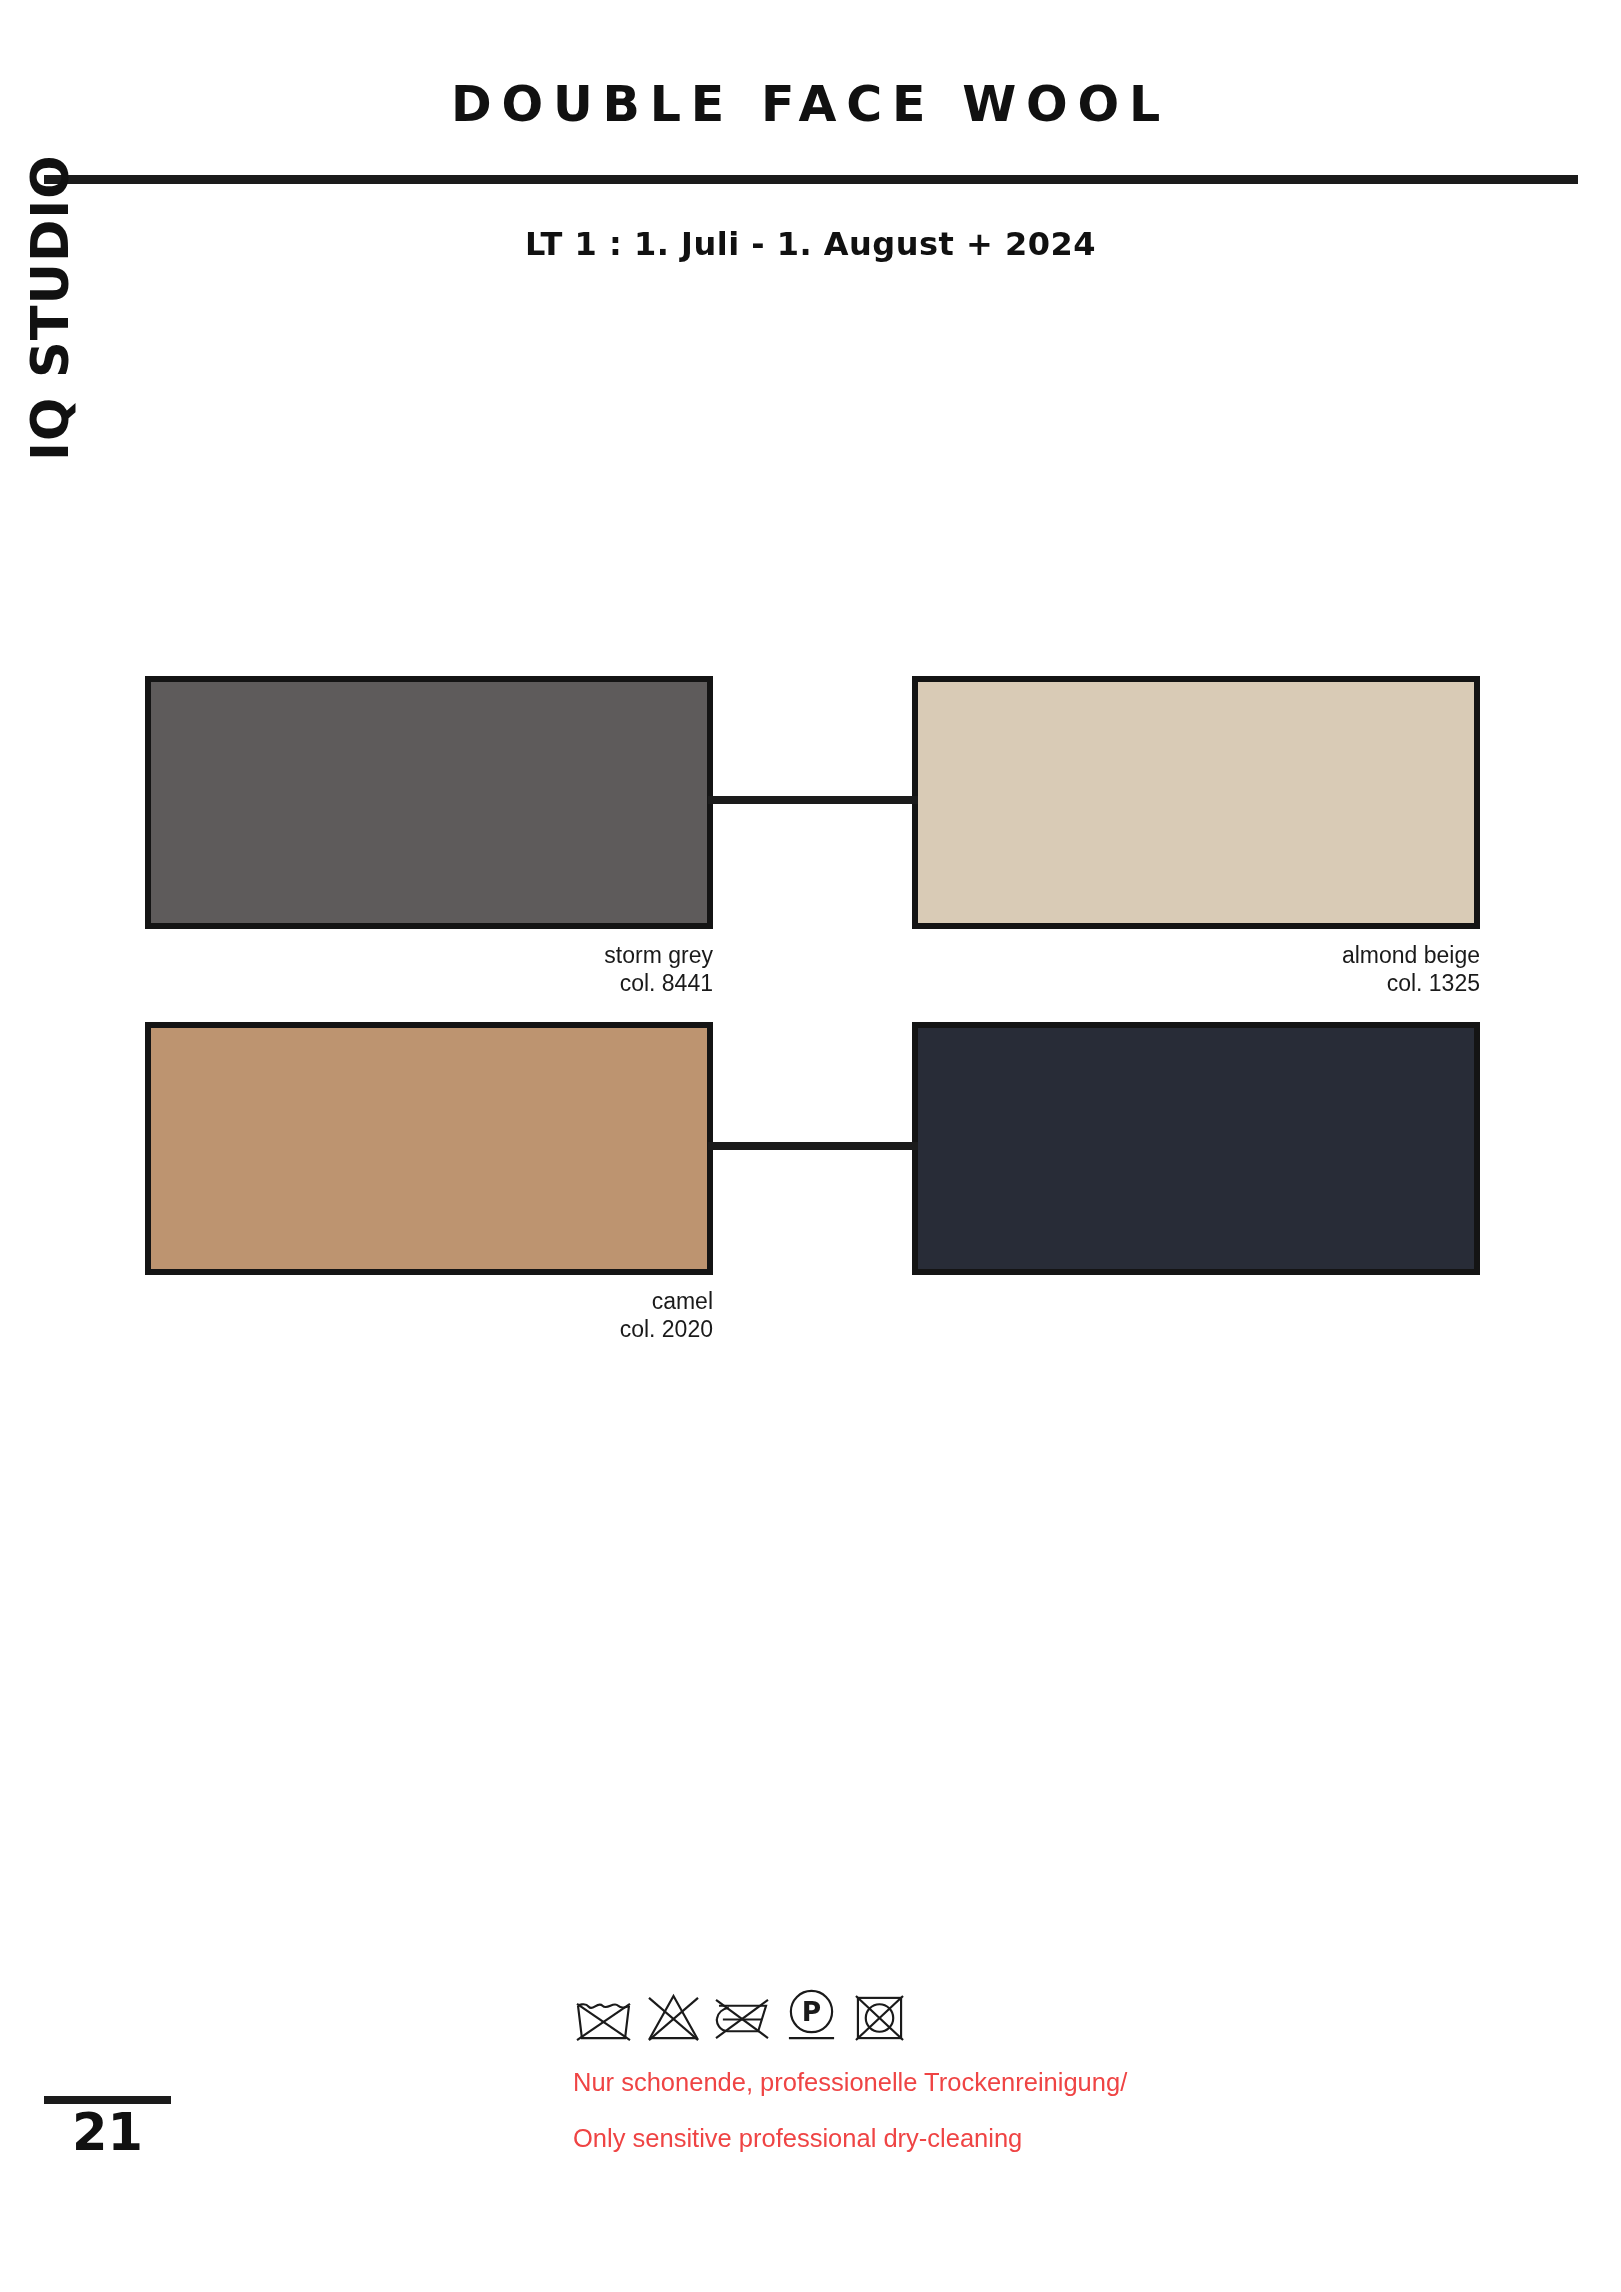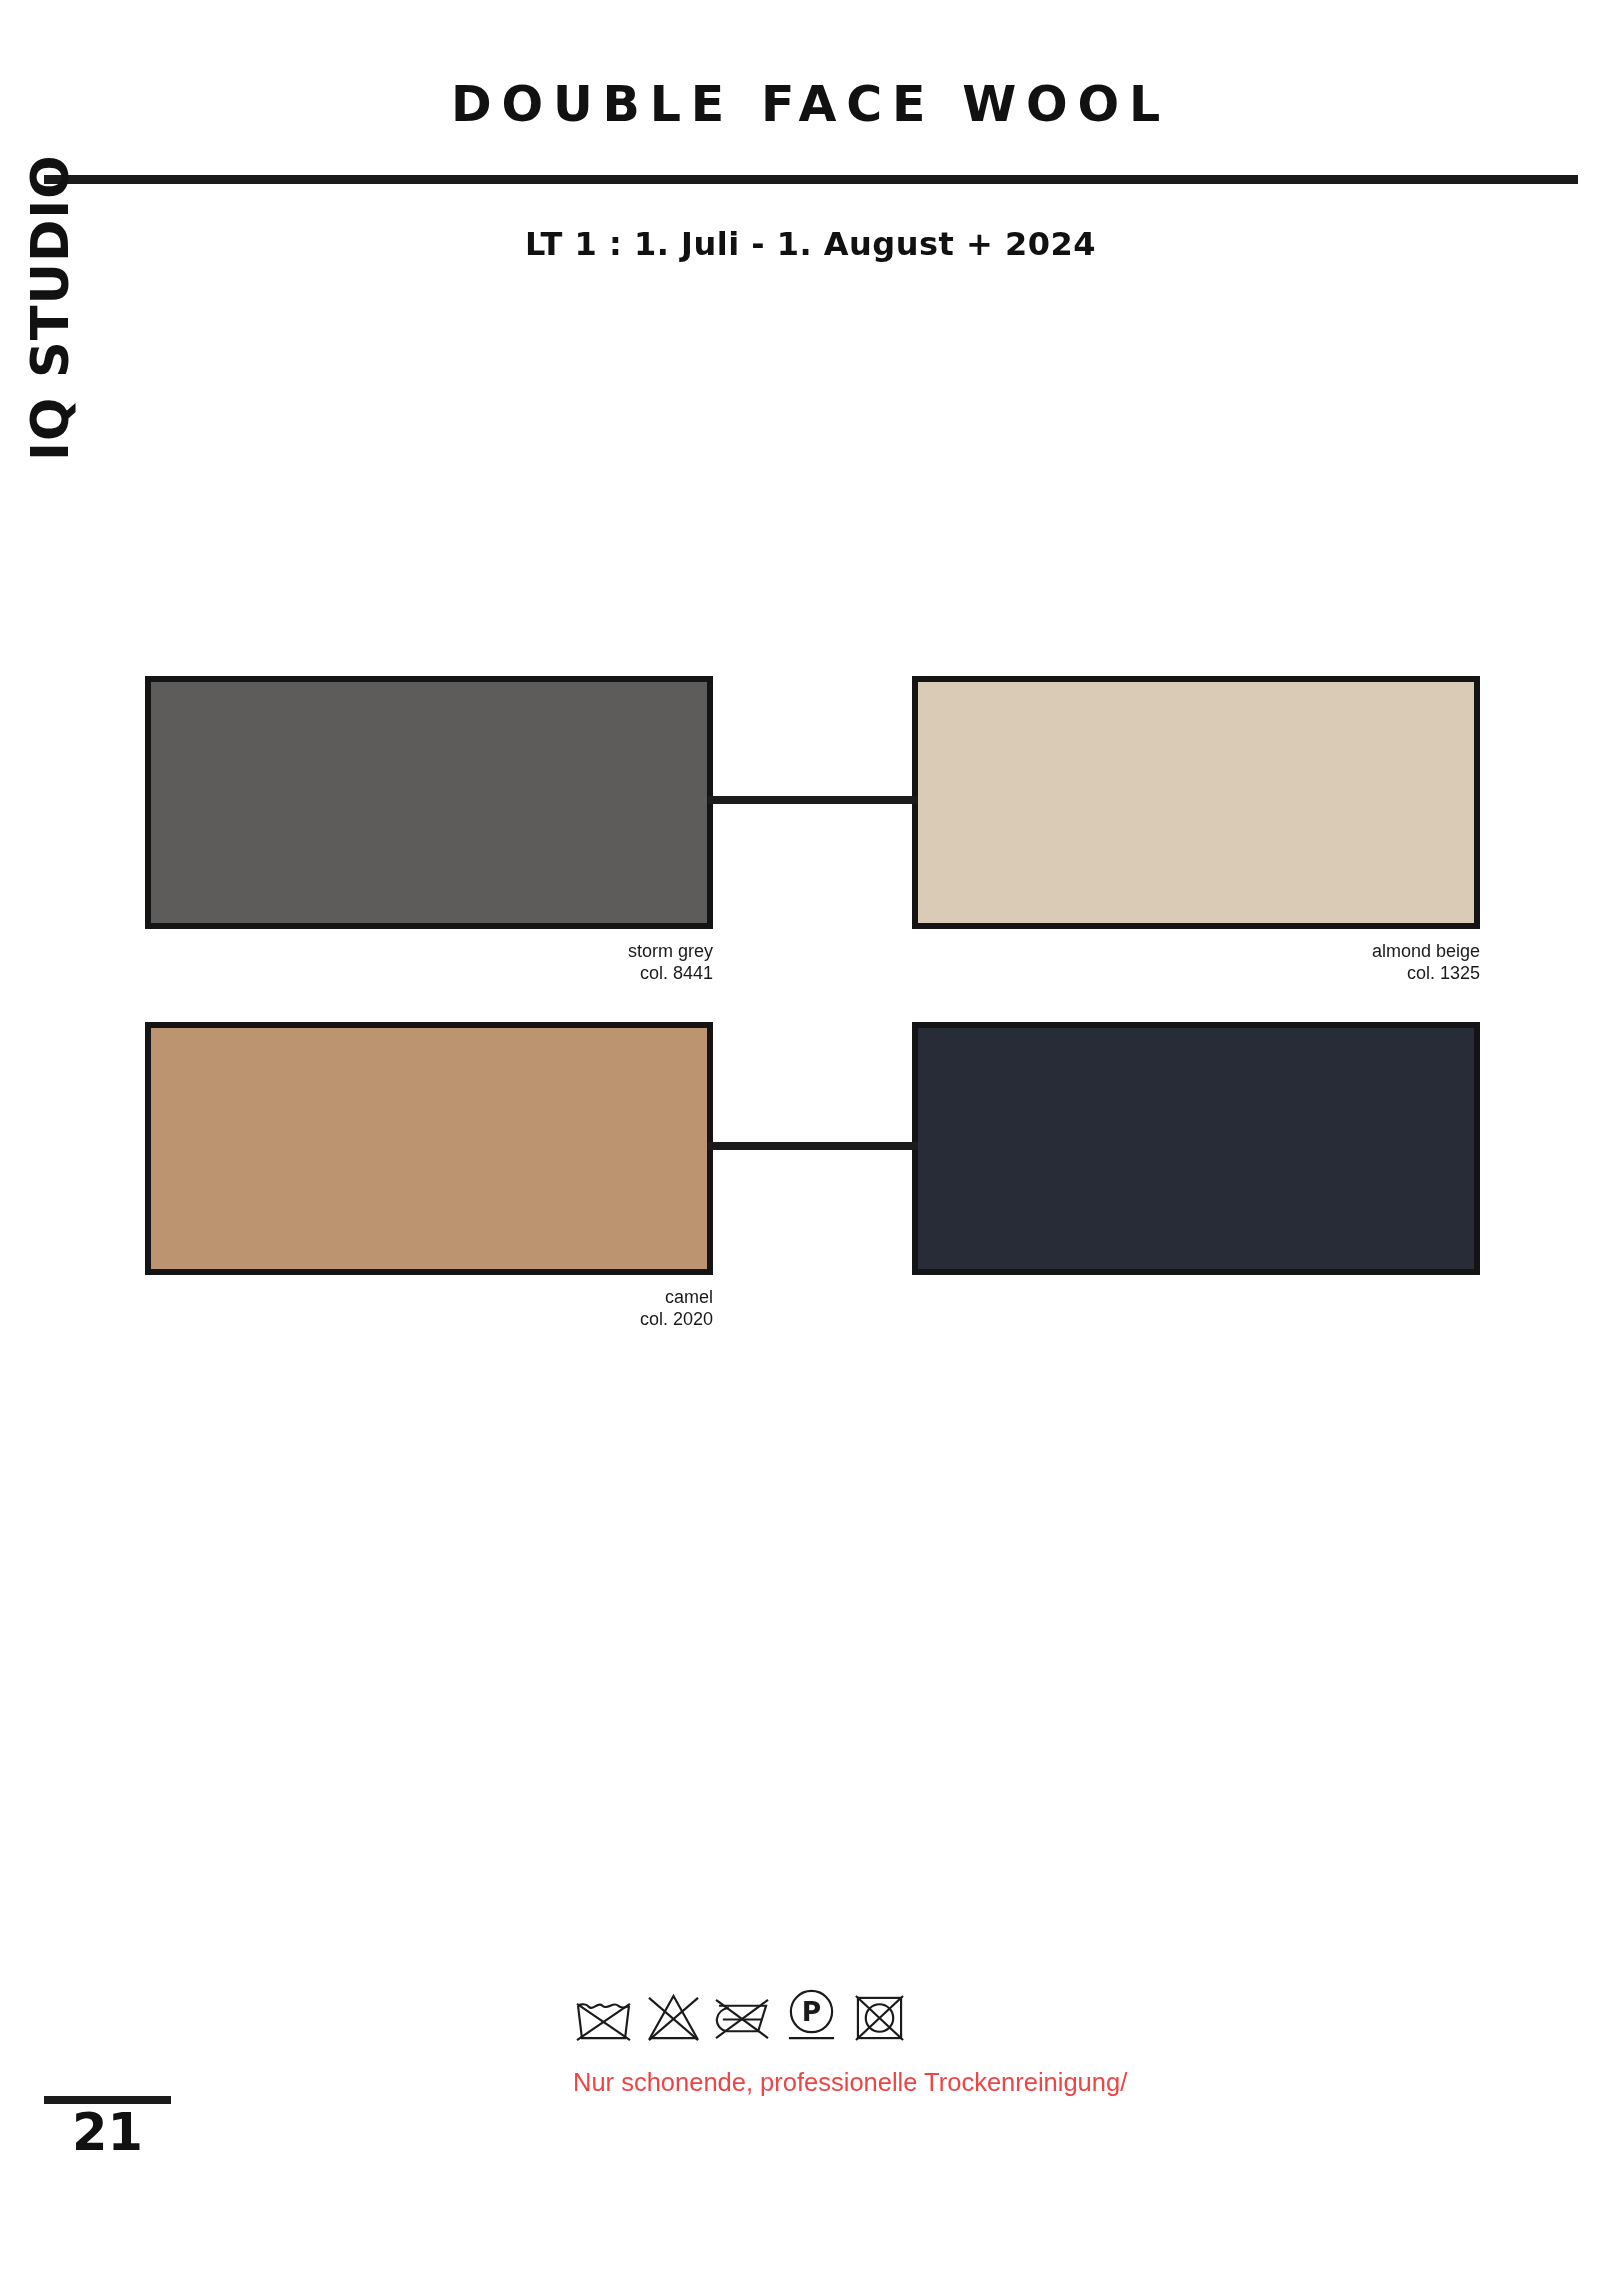--- a/index.html
+++ b/index.html
@@ -100,7 +100,7 @@
     position: absolute;
     text-align: right;
     font-family: "Liberation Sans", sans-serif;
-    font-size: 18px;
+    font-size: 23px;
     line-height: 1.22;
     color: #1a1a1a;
     white-space: nowrap;

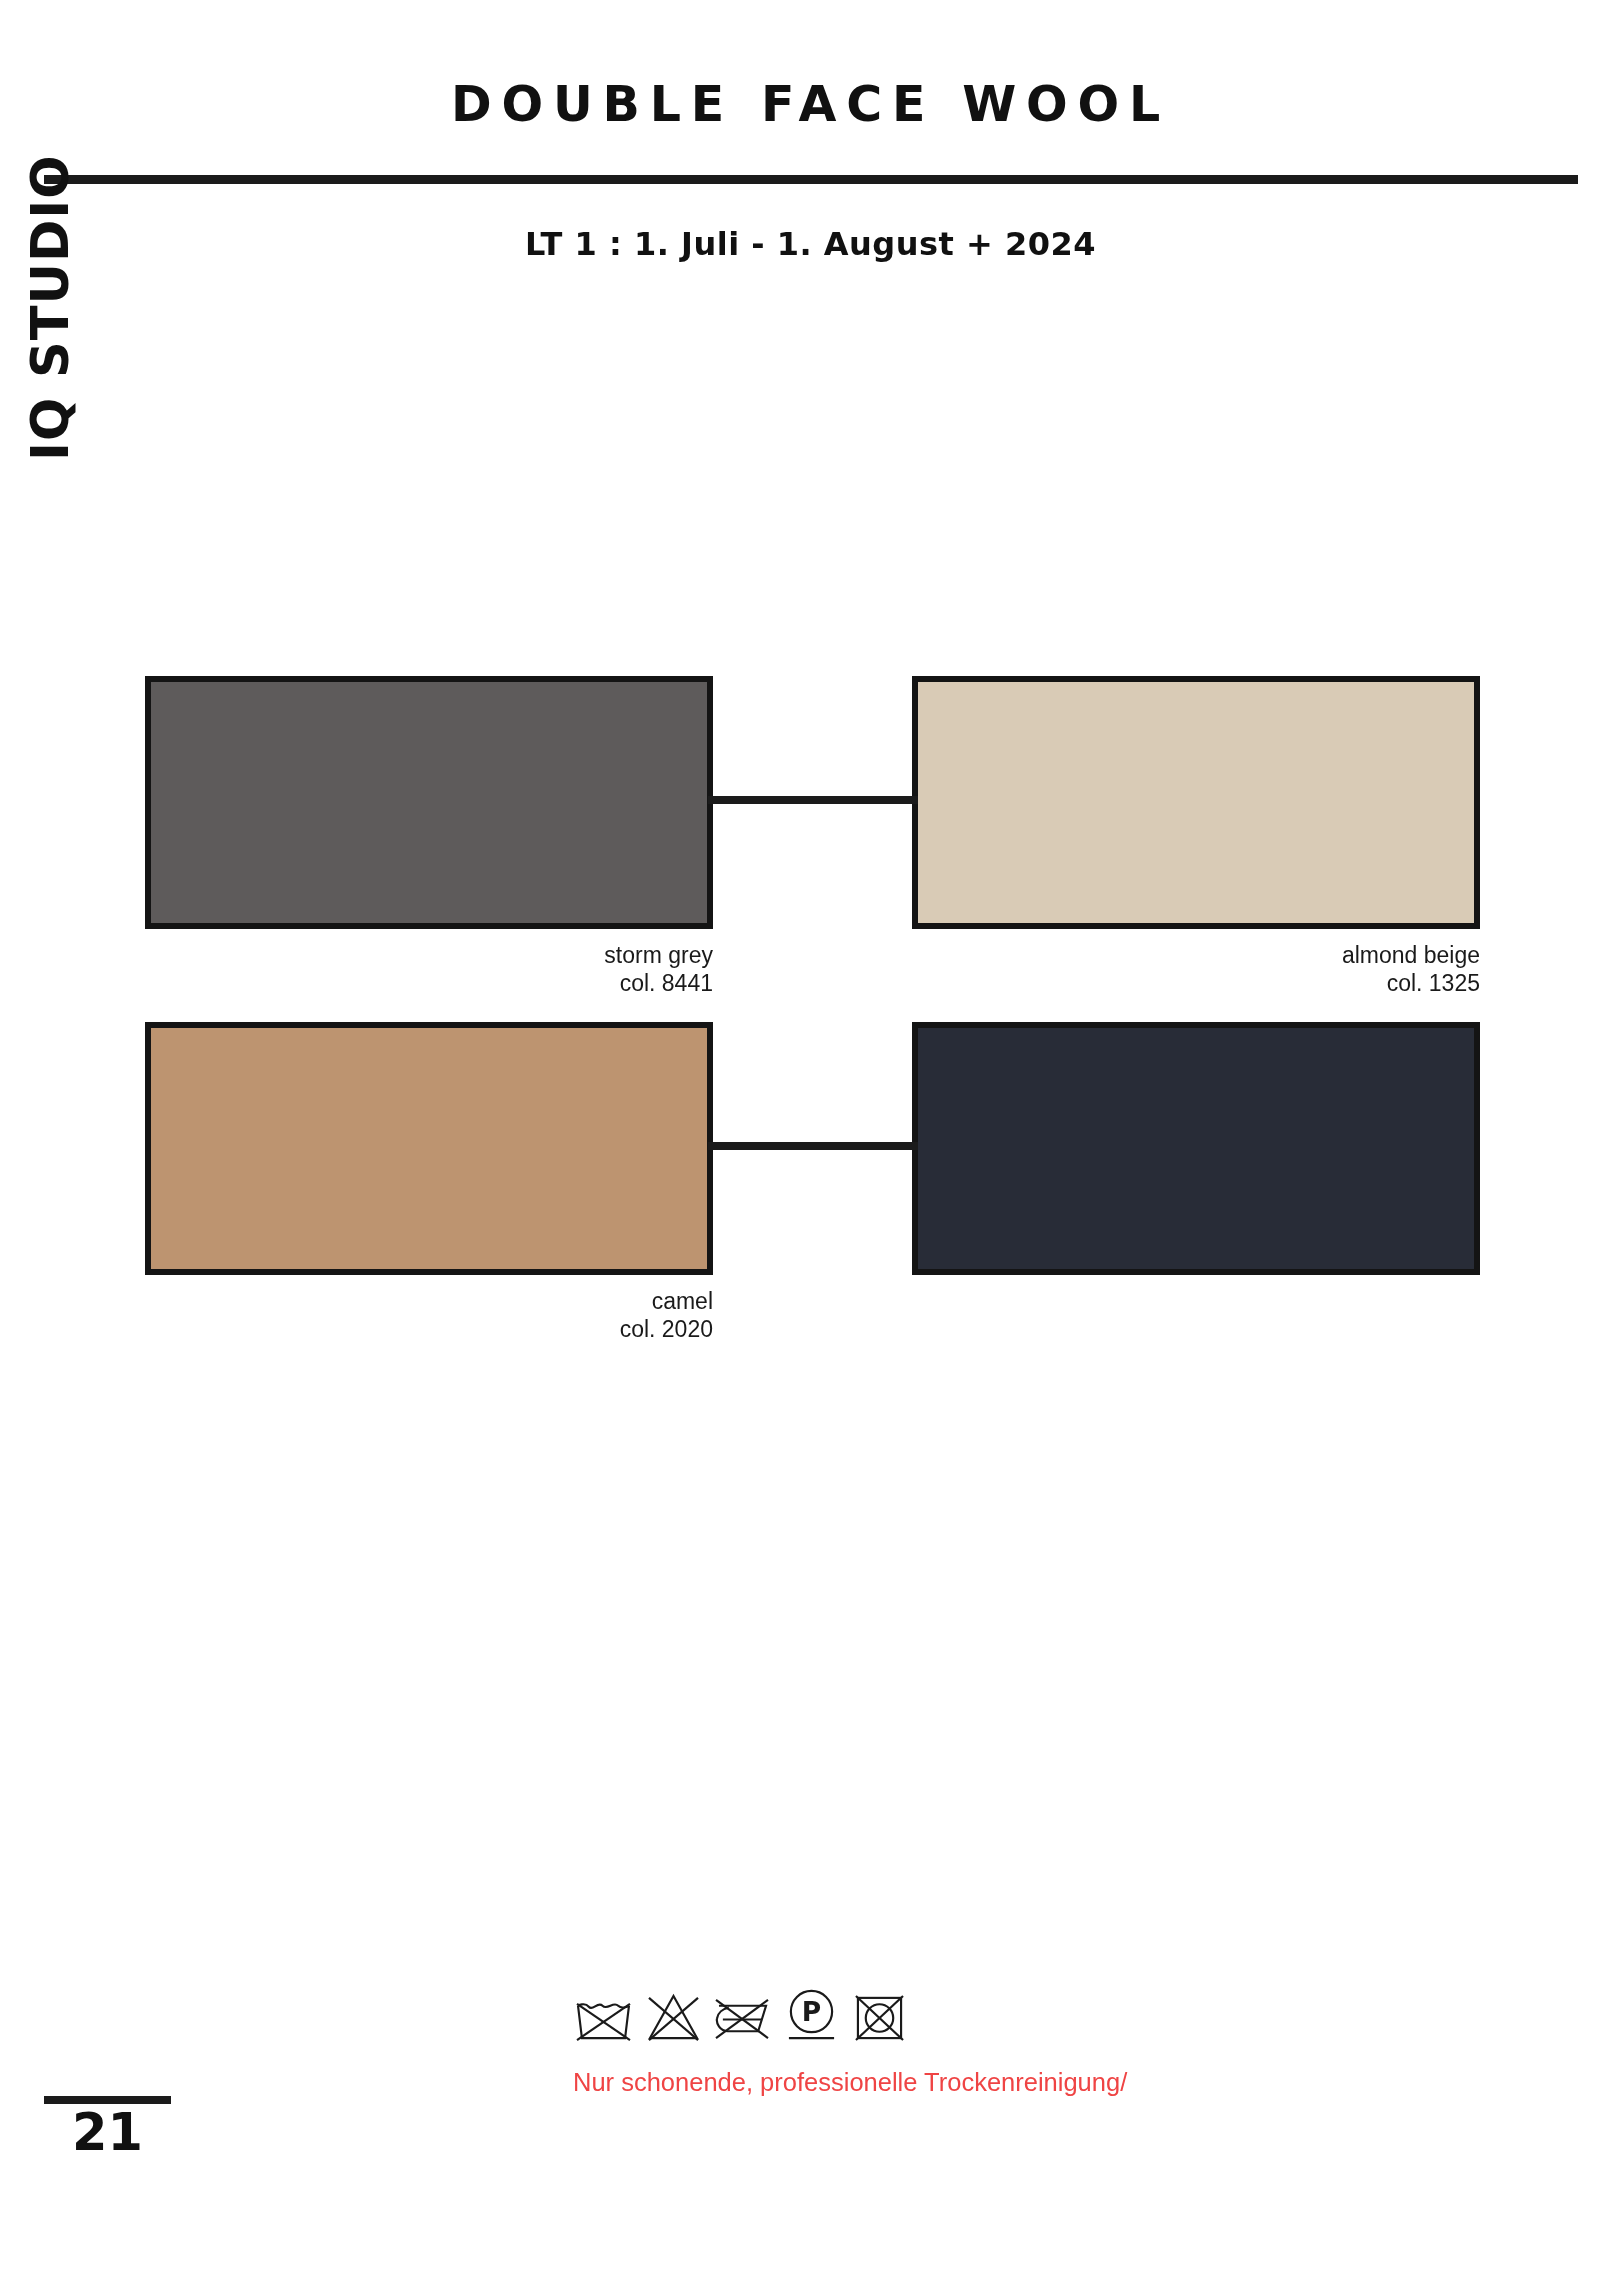--- a/index.html
+++ b/index.html
@@ -272,6 +272,7 @@
     </div>
 
     <div class="care-text">Nur schonende, professionelle Trockenreinigung/</div>
+    <div class="care-text">Only sensitive professional dry-cleaning</div>
 
   </div>
 

